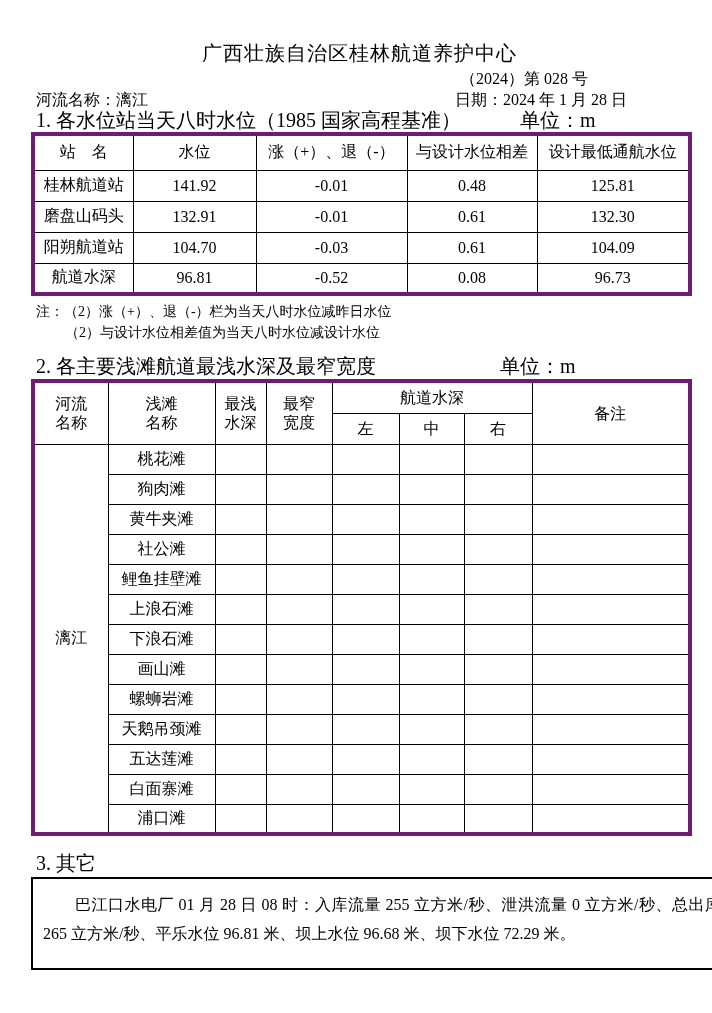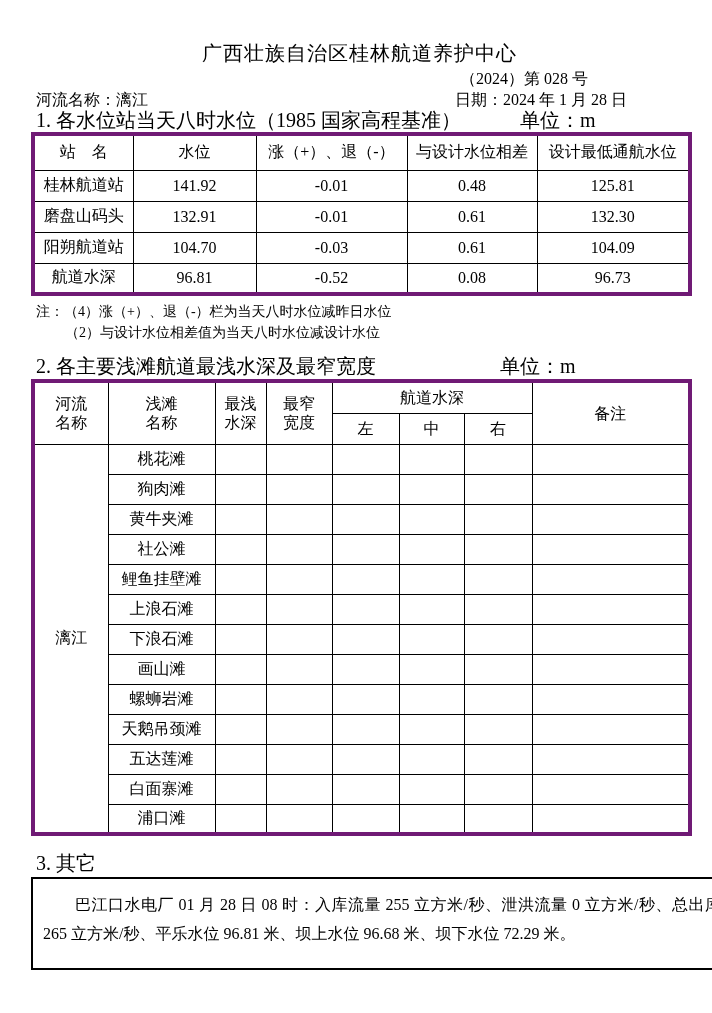--- a/index.html
+++ b/index.html
@@ -147,7 +147,7 @@
   </table>
 
   <div class="notes">
-    <div class="note-line">注：（4）涨（+）、退（-）栏为当天八时水位减昨日水位</div>
+    <div class="note-line">注：（2）涨（+）、退（-）栏为当天八时水位减昨日水位</div>
     <div class="note-line indent">（2）与设计水位相差值为当天八时水位减设计水位</div>
   </div>
 

